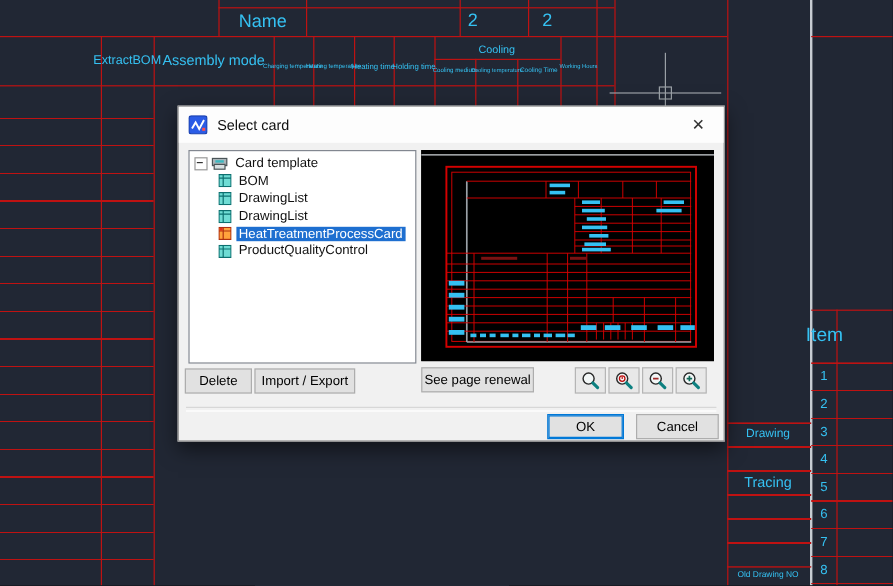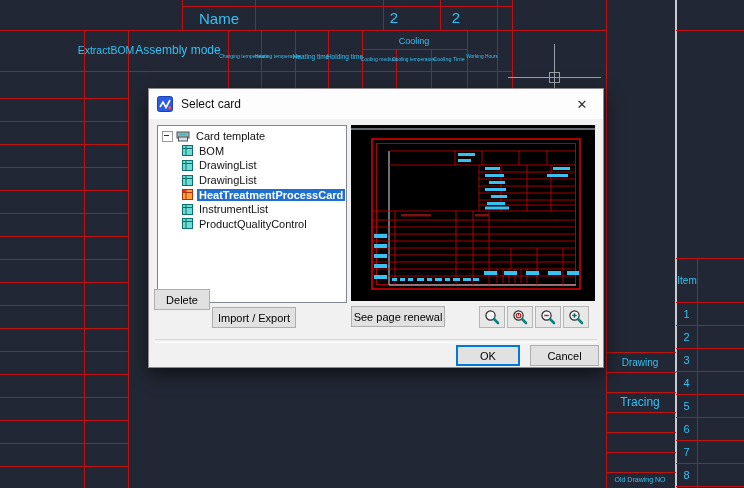--- a/index.html
+++ b/index.html
@@ -37,7 +37,7 @@
            border:1px solid #828790;overflow:hidden;font-size:11px;color:#111;}
   .trow{display:flex;align-items:center;height:14.6px;white-space:nowrap;}
   .trow .lbl{padding:0 2px;}
-  .trow.sel .lbl{background:#1e6fd0;color:#fff;font-weight:bold;}
+  .trow.sel .lbl{background:#1e6fd0;color:#fff;}
   .expand{width:9px;height:9px;border:1px solid #999;margin:0 3px 0 4px;position:relative;background:#fff;flex:0 0 9px;}
   .expand::after{content:"";position:absolute;left:1px;top:3px;width:5px;height:1px;background:#333;}
   .child{padding-left:24px;}

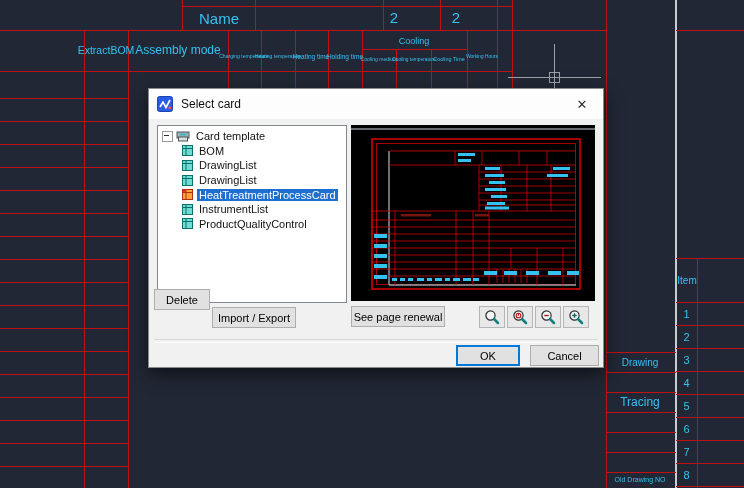--- a/index.html
+++ b/index.html
@@ -176,14 +176,6 @@
             <rect x="1" y="1" width="2.6" height="2.2" fill="#e03018"></rect>
           </svg>
         <span class="lbl">HeatTreatmentProcessCard</span>
-      </div>
-      <div class="trow child">
-        <svg class="ticon11" viewBox="0 0 11 11">
-            <rect x="0.5" y="0.5" width="10" height="10" fill="#6fdcd4" stroke="#0d7070"></rect>
-            <line x1="0.5" y1="3.5" x2="10.5" y2="3.5" stroke="#0d7070"></line>
-            <line x1="4" y1="0.5" x2="4" y2="10.5" stroke="#0d7070"></line>
-          </svg>
-        <span class="lbl">InstrumentList</span>
       </div>
       <div class="trow child">
         <svg class="ticon11" viewBox="0 0 11 11">

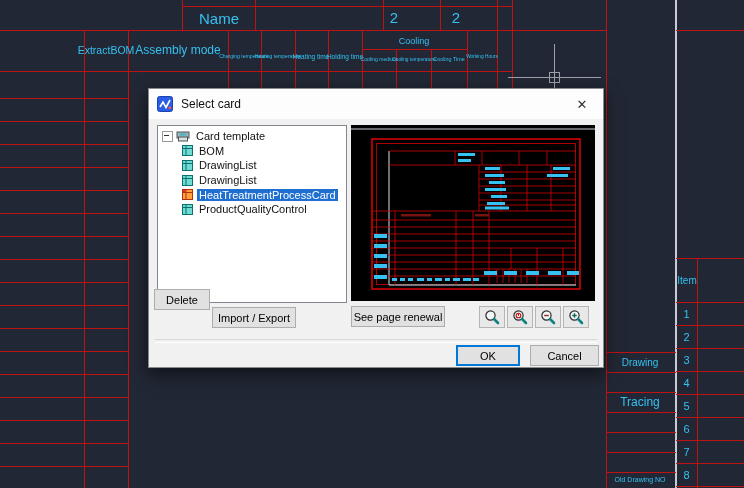--- a/index.html
+++ b/index.html
@@ -102,7 +102,7 @@
   <div class="ctext" style="left:414px;top:59px;font-size:6px;transform:translate(-50%,-50%) scale(.8)">Cooling temperature</div>
   <div class="ctext" style="left:449px;top:59px;font-size:6px;transform:translate(-50%,-50%) scale(.9)">Cooling Time</div>
   <div class="ctext" style="left:482px;top:56px;font-size:6px;transform:translate(-50%,-50%) scale(.8)">Working Hours</div>
-  <div class="ctext" style="left:687px;top:280px;font-size:10px">Item</div>
+  <div class="ctext" style="left:687px;top:280px;font-size:16px">Item</div>
   <div class="ctext" style="left:640px;top:362px;font-size:10px">Drawing</div>
   <div class="ctext" style="left:640px;top:402px;font-size:12px">Tracing</div>
   <div class="ctext" style="left:640px;top:479px;font-size:7px">Old Drawing NO</div>

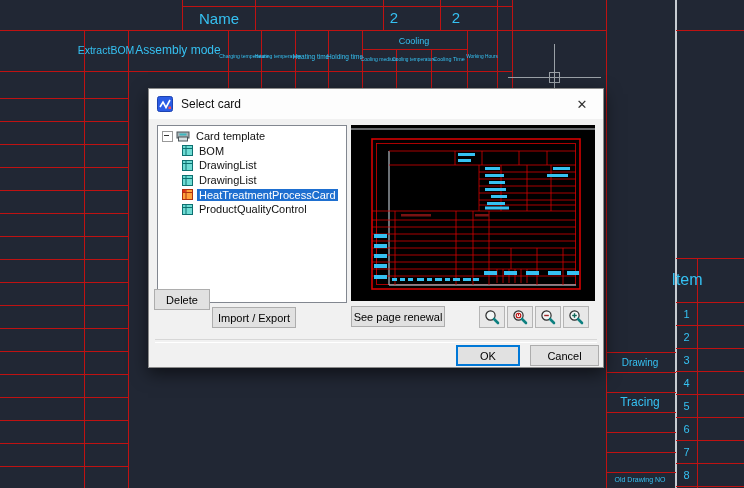--- a/index.html
+++ b/index.html
@@ -278,7 +278,7 @@
       </svg>
     </div>
 
-    <div class="btn" style="left:5px;top:200px;width:54px;height:19px">Delete</div>
+    <div class="btn" style="left:5px;top:218px;width:54px;height:19px">Delete</div>
     <div class="btn" style="left:202px;top:217px;width:92px;height:19px">See page renewal</div>
     <div class="btn" style="left:63px;top:218px;width:82px;height:19px">Import / Export</div>
 

